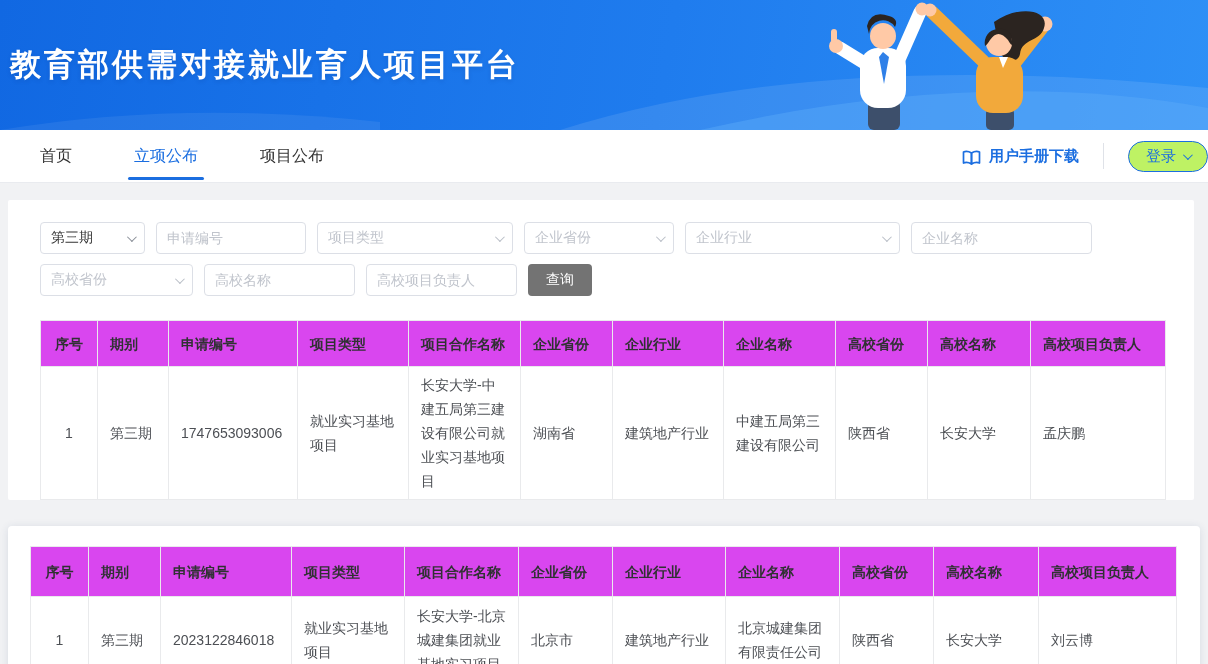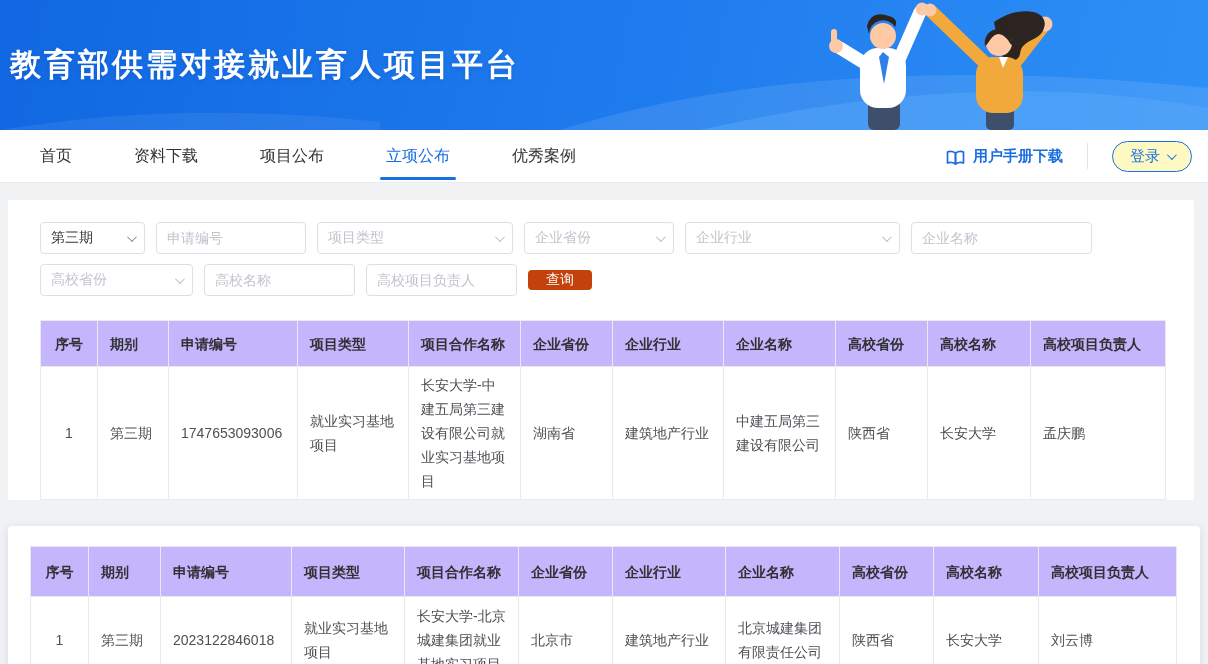--- a/index.html
+++ b/index.html
@@ -29,7 +29,7 @@
   
   .nav {
     height:53px; background:#ffffff; border-bottom:1px solid #e9ebef;
-    display:flex; align-items:center; padding:0 16px 0 40px;
+    display:flex; align-items:center; padding:0 0 0 40px;
   }
   .nav-tabs { display:flex; align-items:stretch; height:100%; }
   .nav-tab {

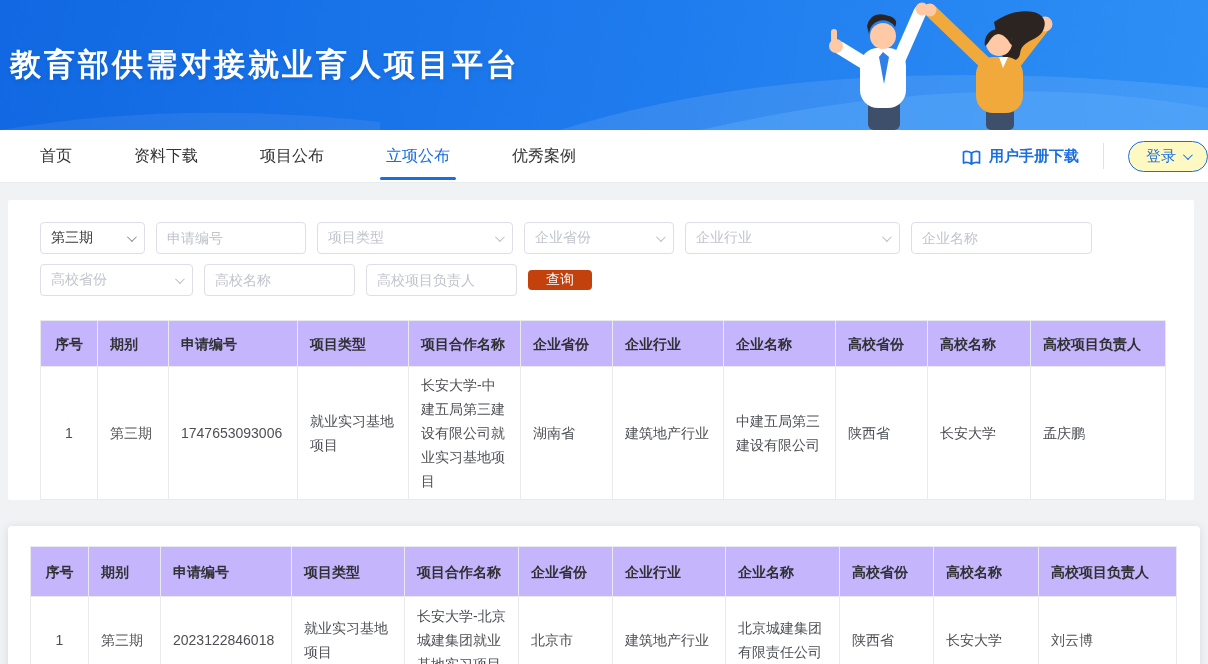--- a/index.html
+++ b/index.html
@@ -148,7 +148,6 @@
 <nav class="nav">
   <div class="nav-tabs">
     <div class="nav-tab">首页</div>
-    <div class="nav-tab">资料下载</div>
     <div class="nav-tab">项目公布</div>
     <div class="nav-tab active">立项公布</div>
     <div class="nav-tab">优秀案例</div>

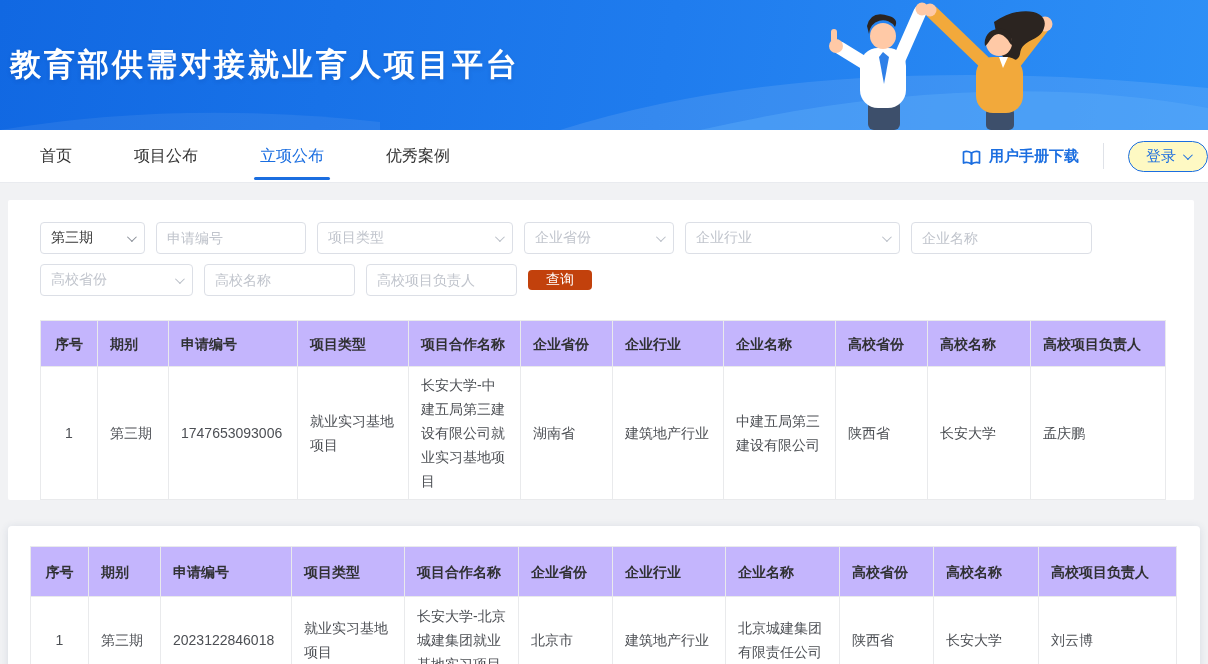--- a/index.html
+++ b/index.html
@@ -148,8 +148,8 @@
 <nav class="nav">
   <div class="nav-tabs">
     <div class="nav-tab">首页</div>
+    <div class="nav-tab active">立项公布</div>
     <div class="nav-tab">项目公布</div>
-    <div class="nav-tab active">立项公布</div>
     <div class="nav-tab">优秀案例</div>
   </div>
   <div class="nav-right">

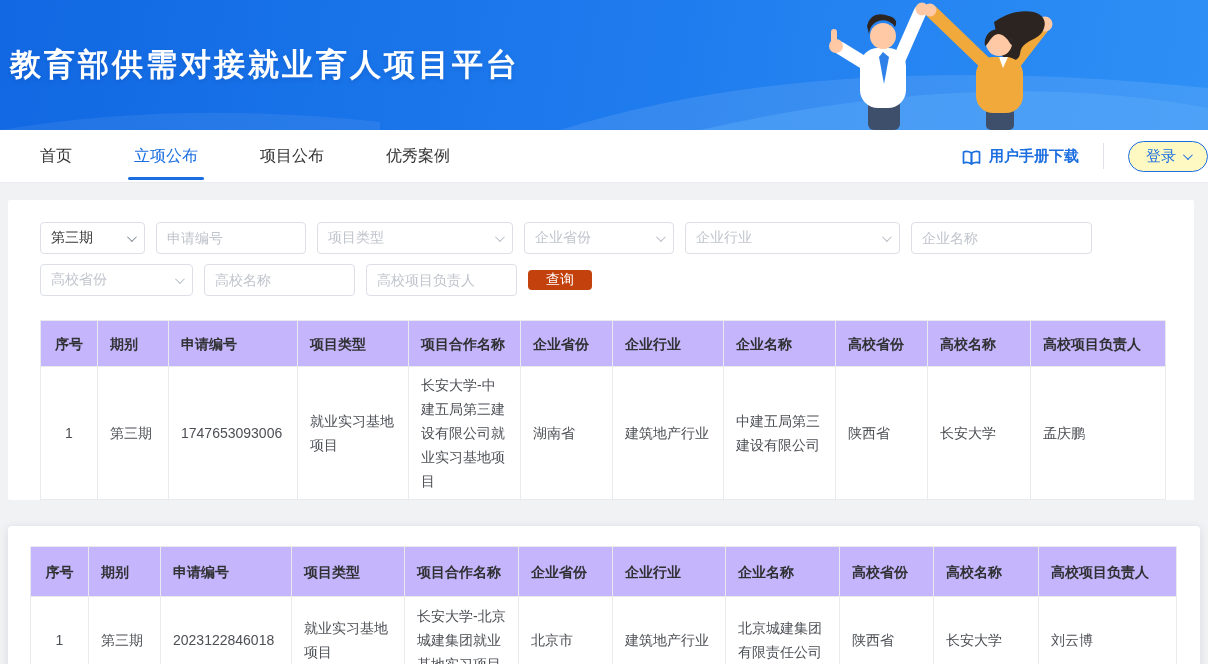--- a/index.html
+++ b/index.html
@@ -150,7 +150,6 @@
     <div class="nav-tab">首页</div>
     <div class="nav-tab active">立项公布</div>
     <div class="nav-tab">项目公布</div>
-    <div class="nav-tab">优秀案例</div>
   </div>
   <div class="nav-right">
     <div class="manual-link">

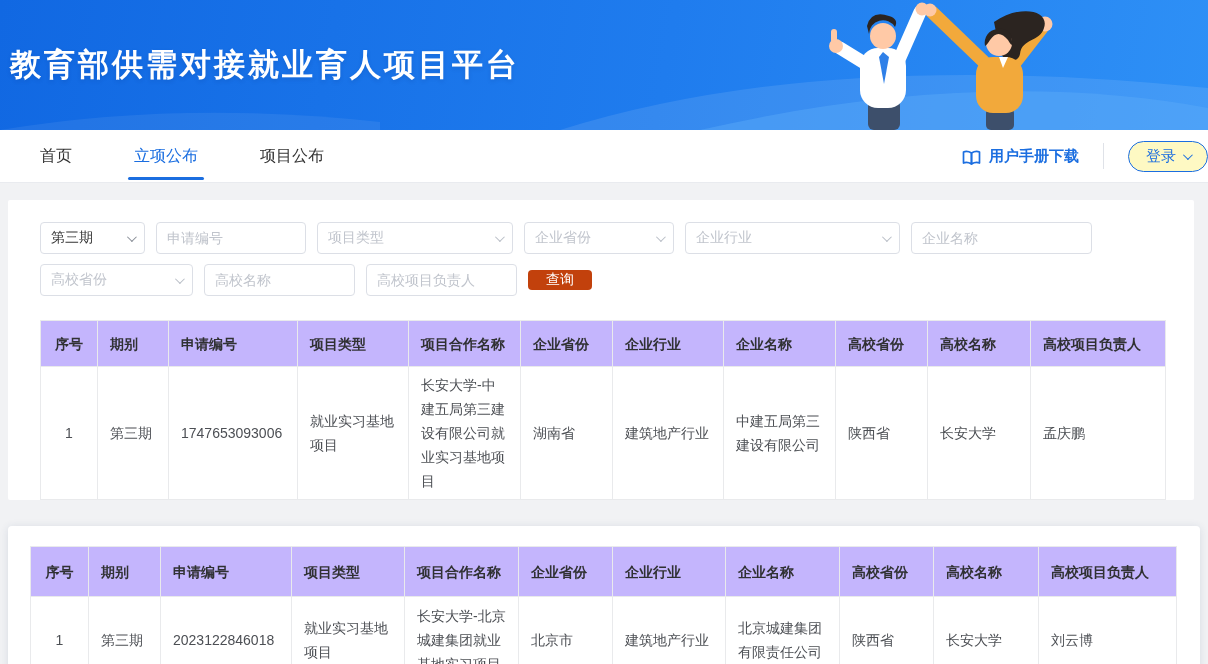--- a/index.html
+++ b/index.html
@@ -49,7 +49,7 @@
   .nav-divider { width:1px; height:26px; background:#dfe2e8; margin:0 24px; }
   .login-btn {
     display:flex; align-items:center; gap:7px;
-    border:1px solid #1b6ee0; color:#1b6ee0; background:#fef9c3;
+    border:1px solid #1b6ee0; color:#1b6ee0; background:#bef264;
     border-radius:16px; height:31px; padding:0 17px;
     font-size:15px; cursor:pointer;
   }

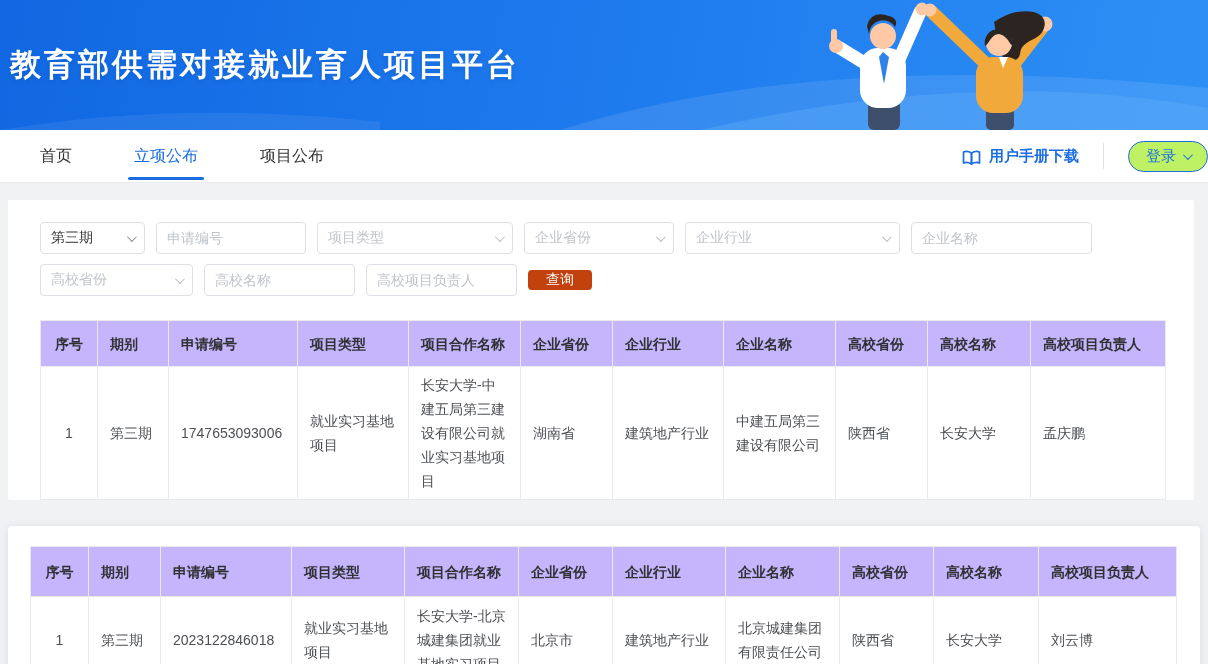--- a/index.html
+++ b/index.html
@@ -88,7 +88,7 @@
   }
   .fbox input::placeholder { color:#c0c4cc; }
   .search-btn {
-    width:64px; height:20px; background:#c2410c; color:#fff; border:none;
+    width:64px; height:32px; background:#737373; color:#fff; border:none;
     border-radius:4px; font-size:14px; cursor:pointer; font-family:inherit;
   }
 

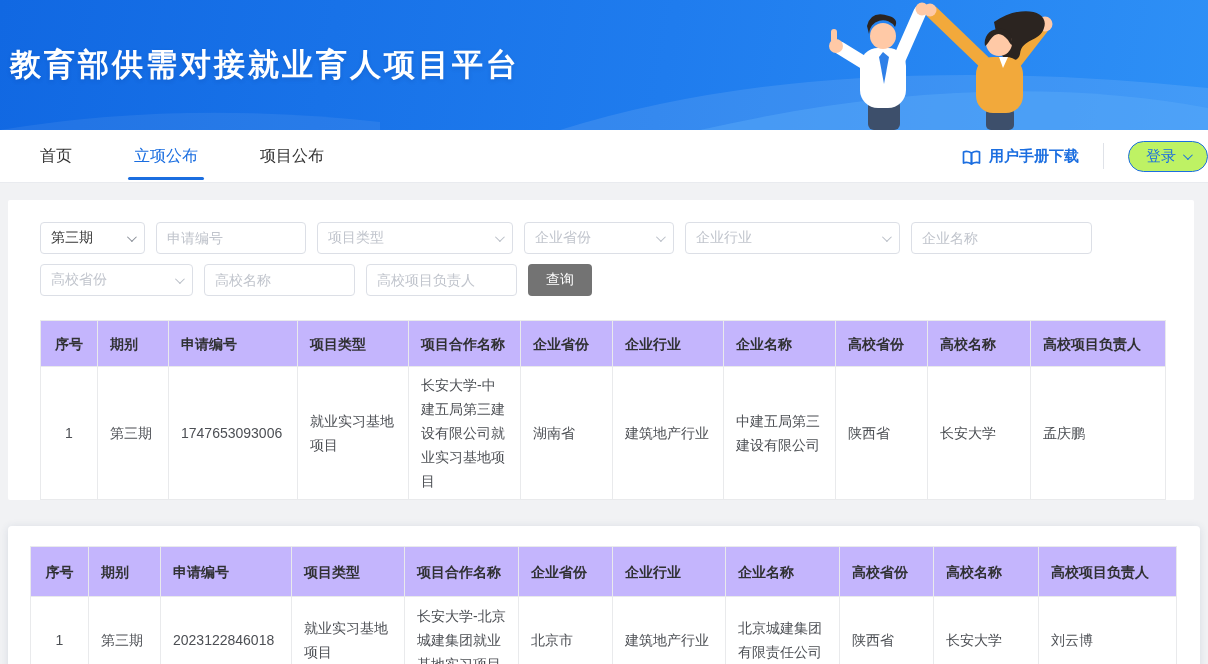--- a/index.html
+++ b/index.html
@@ -97,7 +97,7 @@
   .tbl1 { width:1125px; margin-top:24px; margin-bottom:26px; }
   .tbl2 { width:1146px; }
   th, td { border:1px solid #e9eaec; padding:6px 12px; text-align:left; vertical-align:middle; line-height:24px; }
-  th { background:#c4b5fd; font-weight:700; color:#303133; white-space:nowrap; overflow:hidden; }
+  th { background:#d946ef; font-weight:700; color:#303133; white-space:nowrap; overflow:hidden; }
   td { color:#4c4f54;margin-left:35px; }
   .tbl1 thead tr { height:46px; }
   .tbl1 tbody tr { height:115px; }

